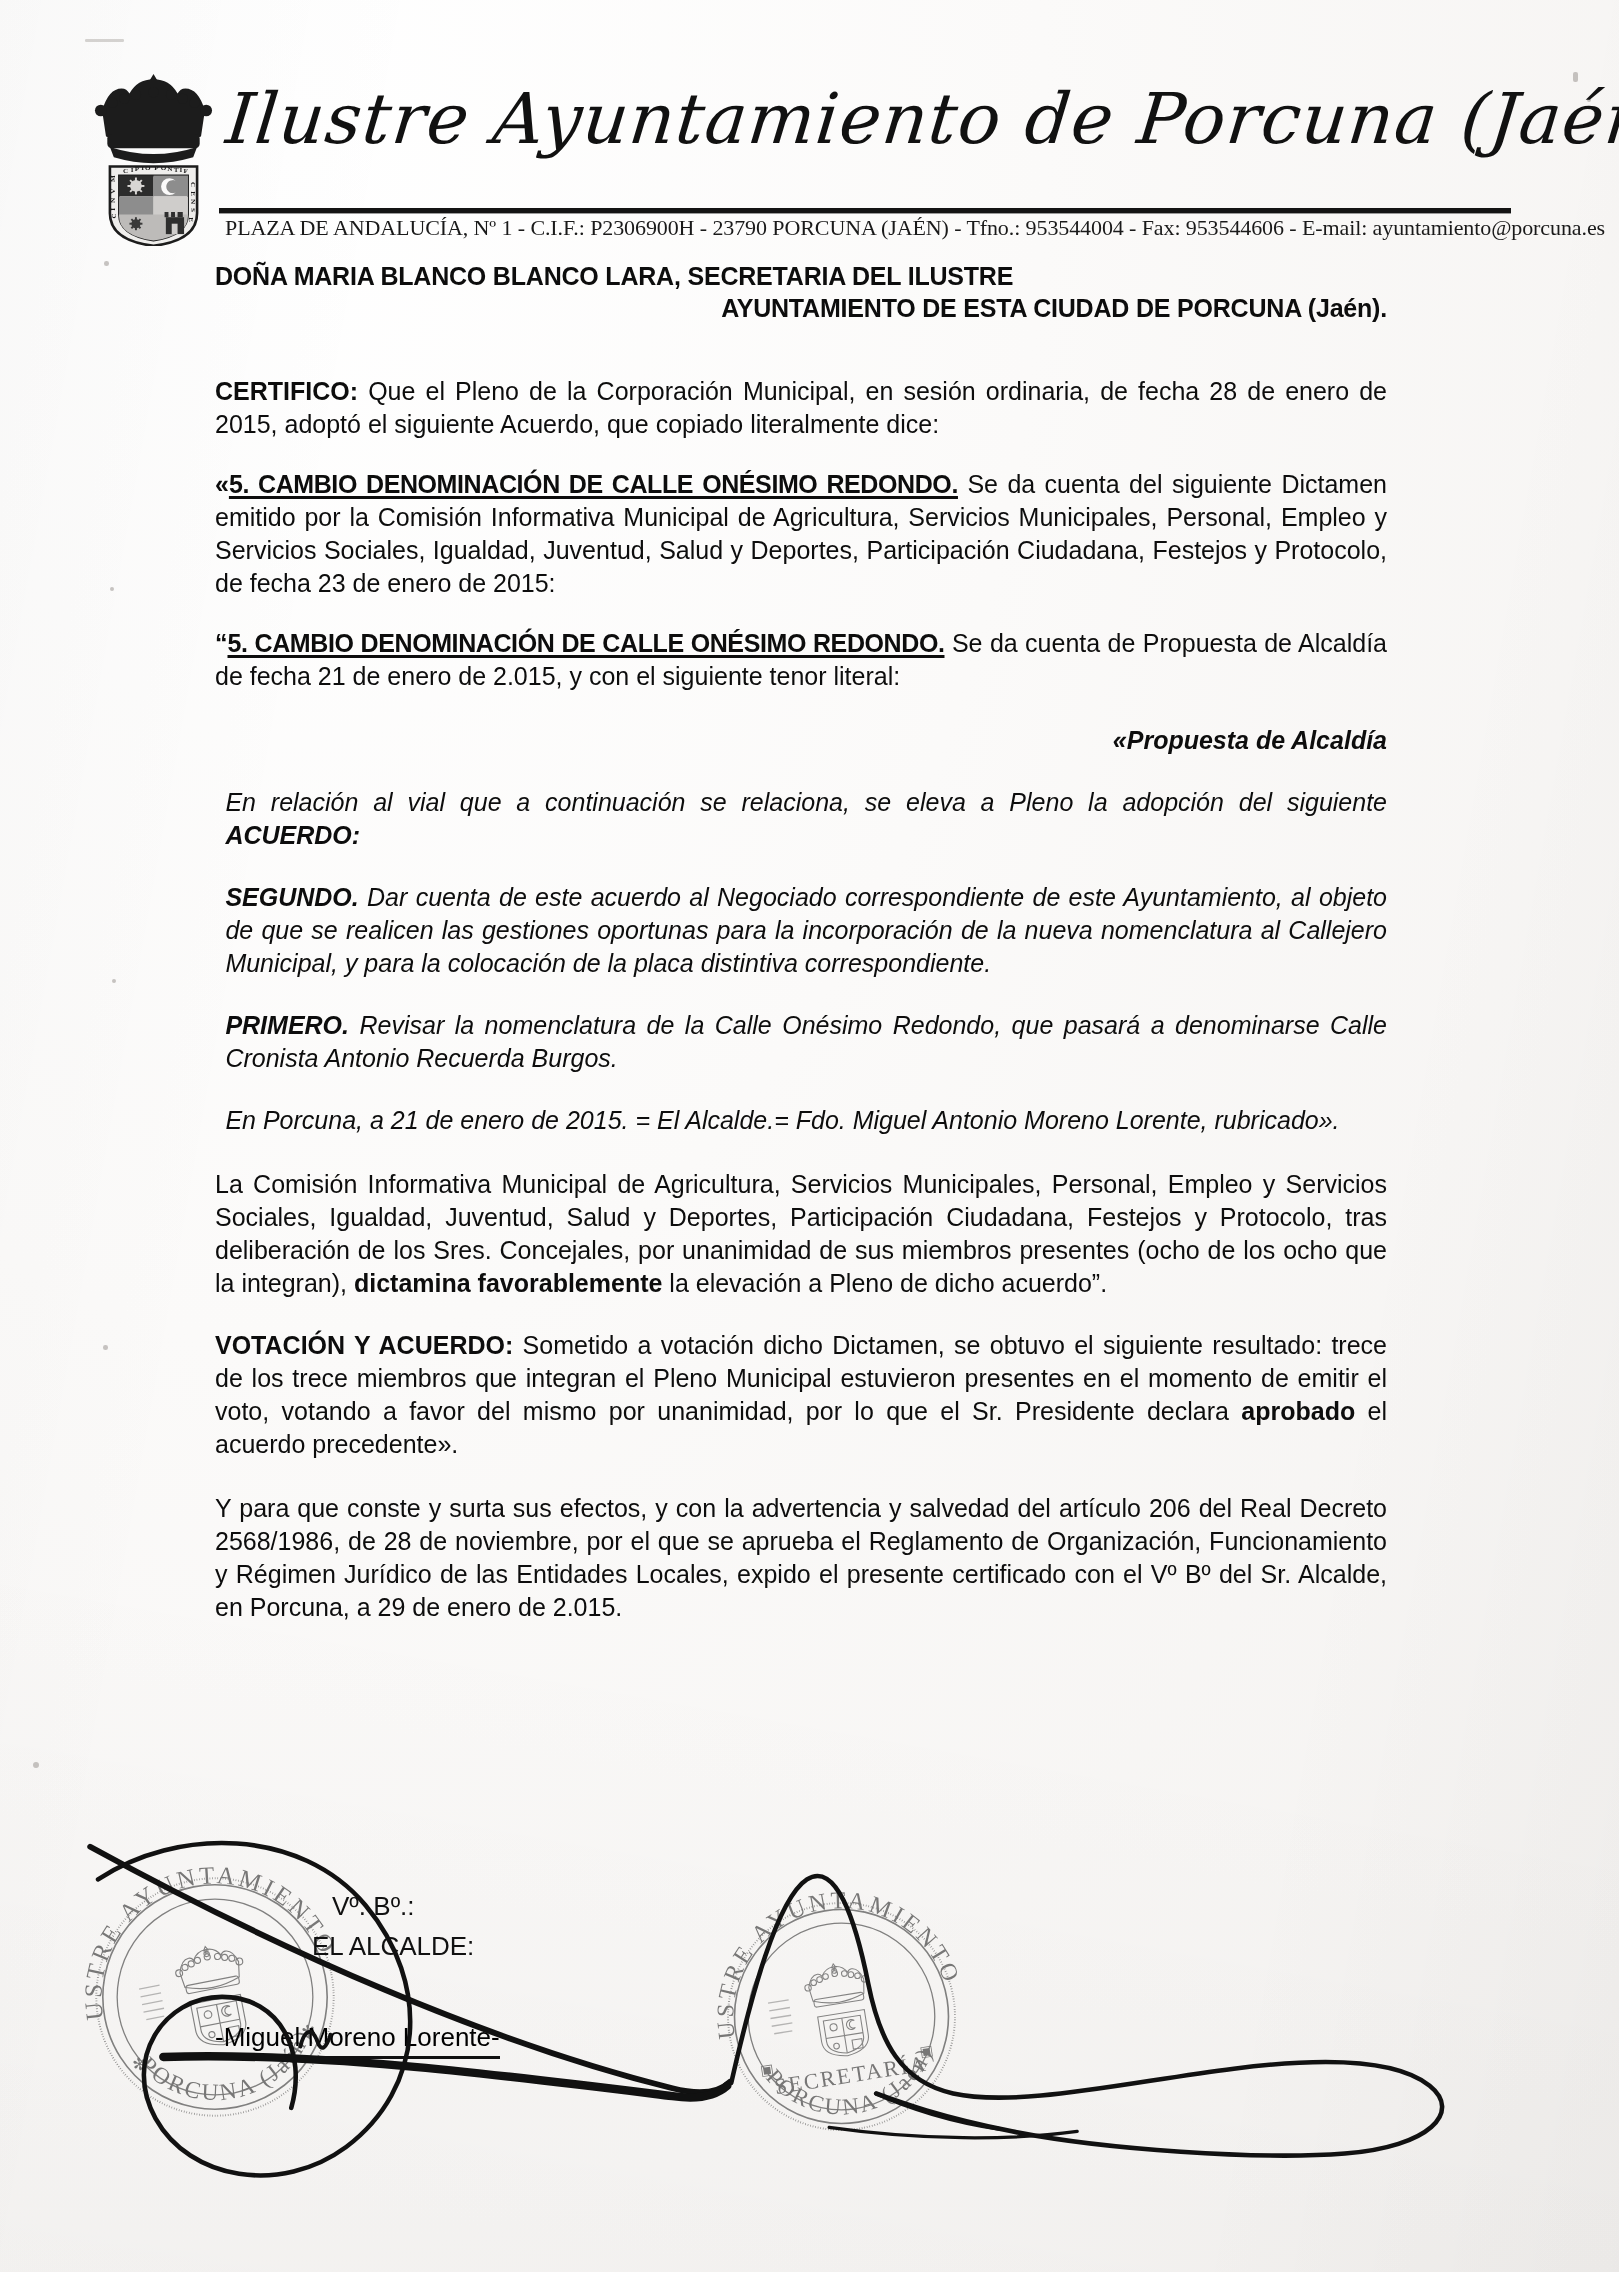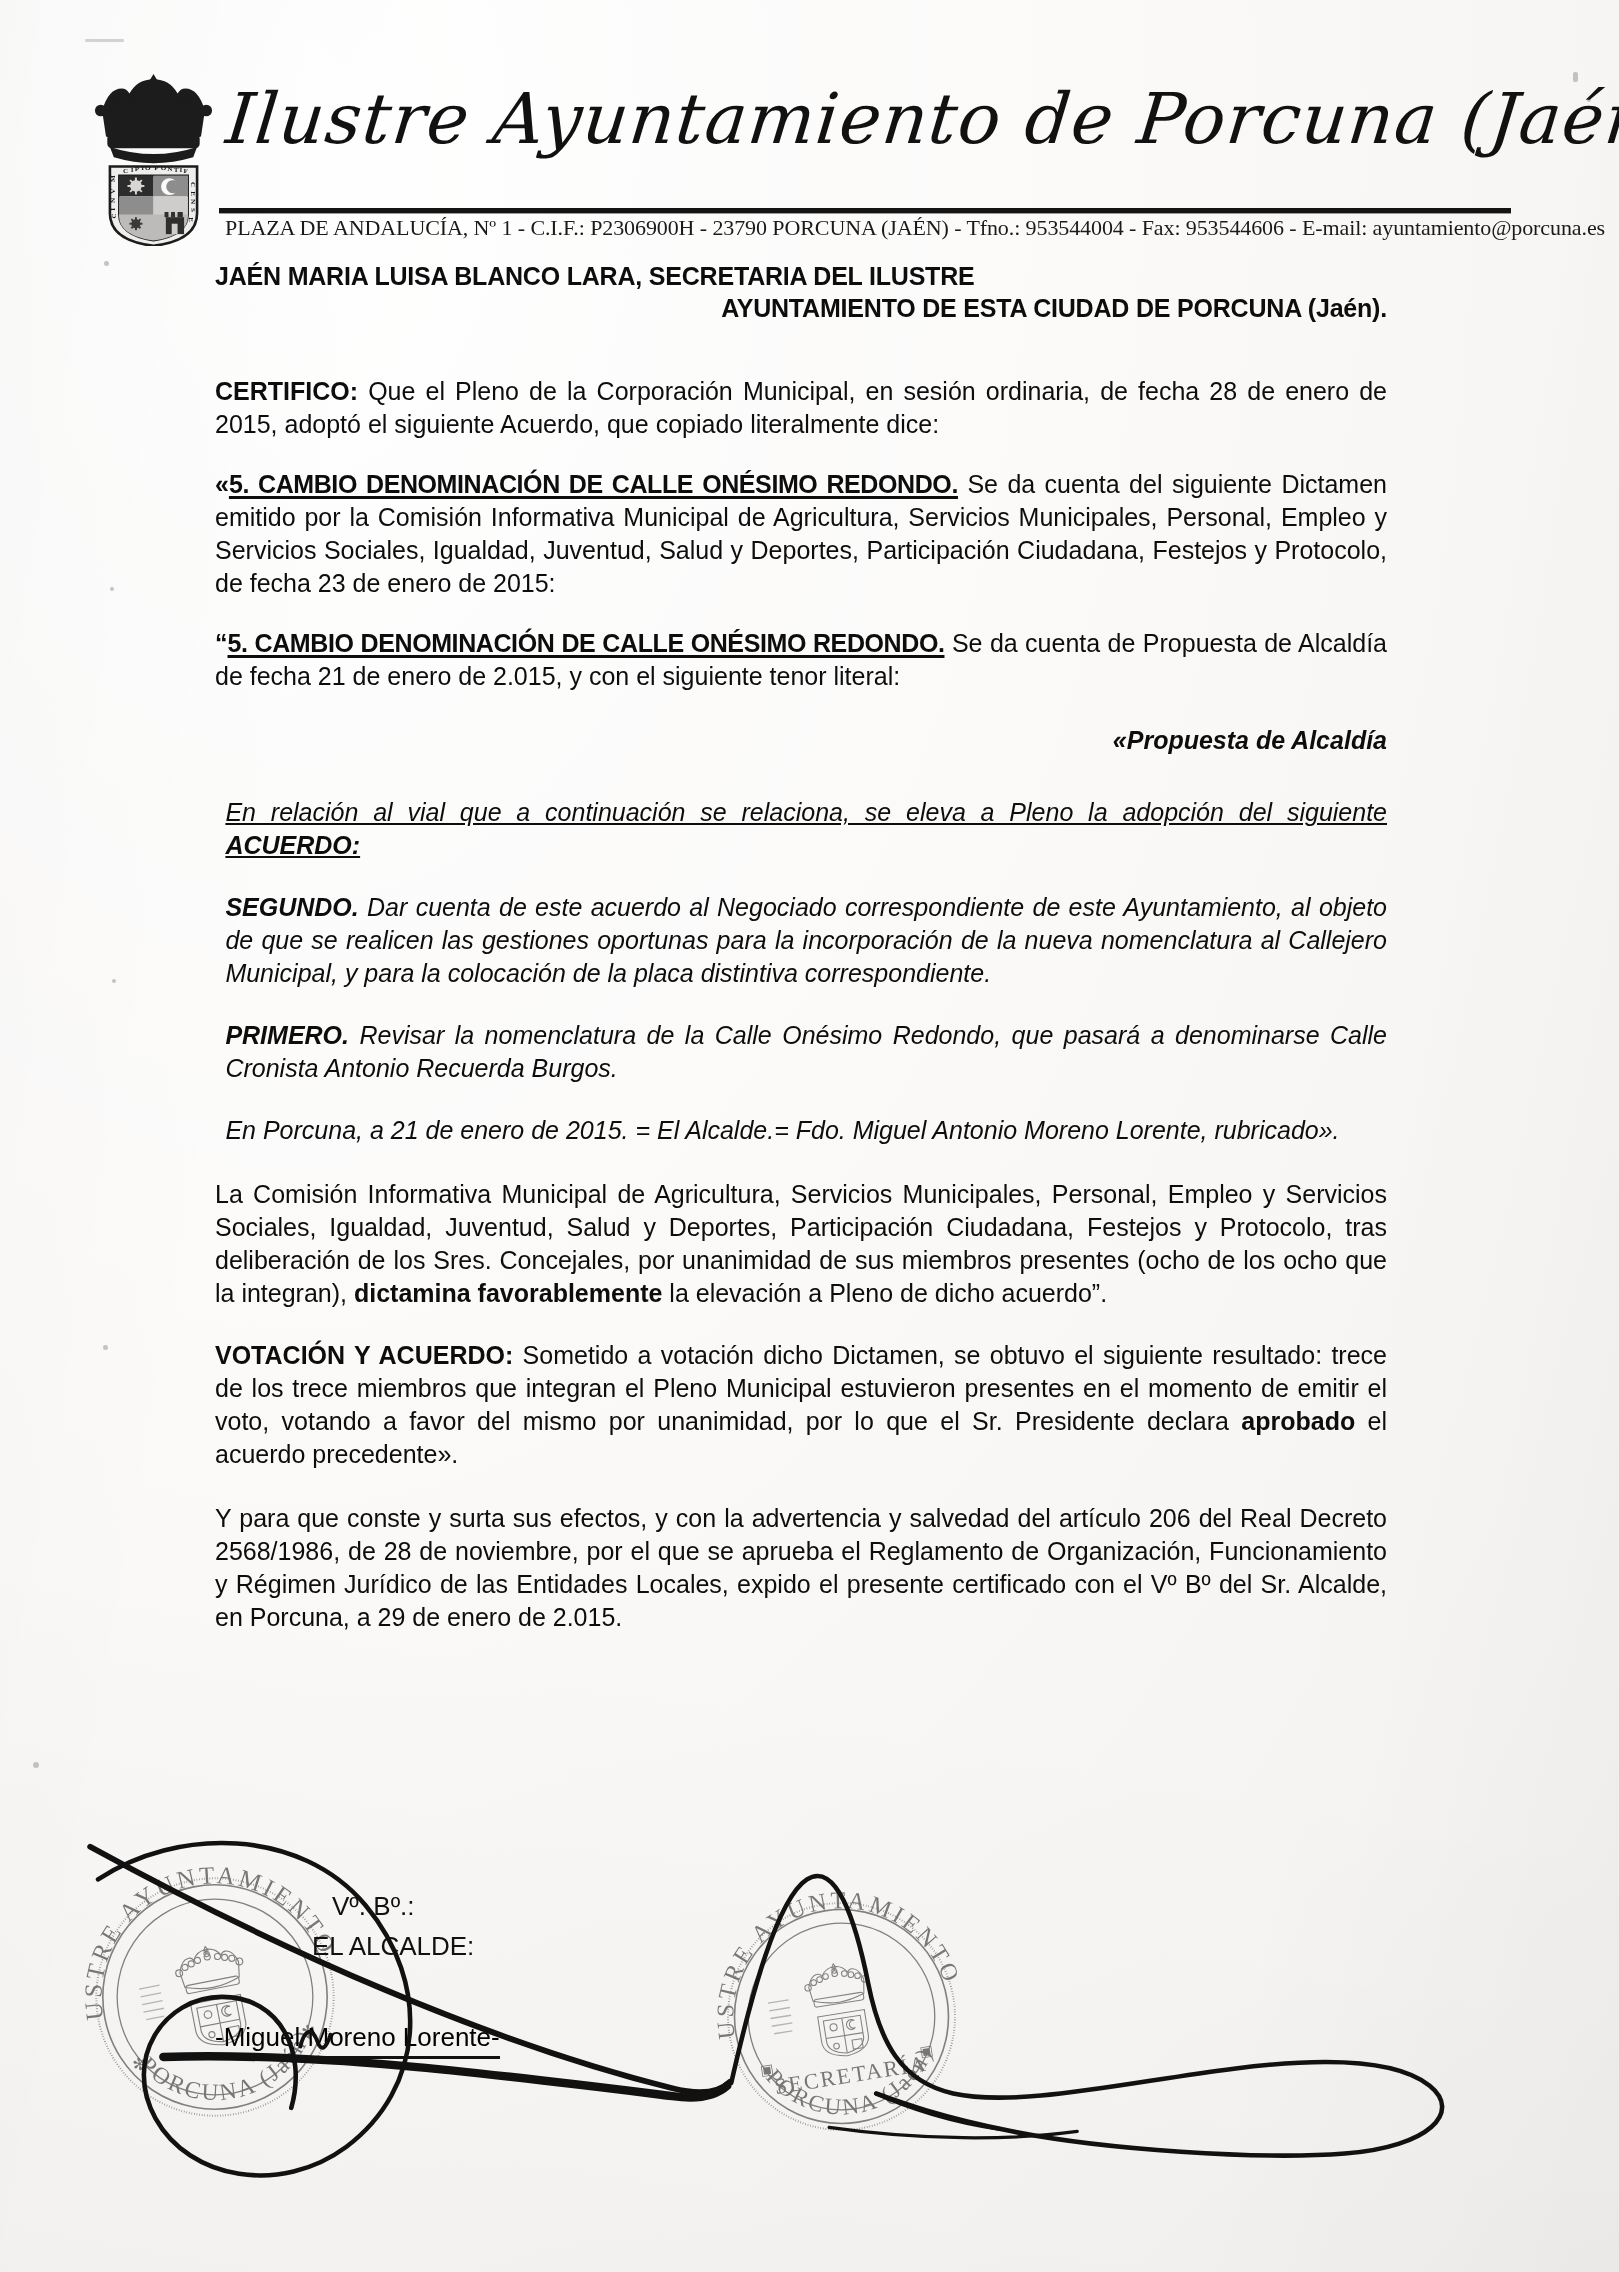--- a/index.html
+++ b/index.html
@@ -208,7 +208,7 @@
   <div class="body">
 
     <p class="blk b tight" style="text-align:justify;">
-      <span>JAÉN MARIA LUISA BLANCO LARA, SECRETARIA DEL ILUSTRE</span>
+      <span>DOÑA MARIA BLANCO BLANCO LARA, SECRETARIA DEL ILUSTRE</span>
     </p>
     <p class="blk b tight nj" style="margin-top:-1.3px;">
       <span>AYUNTAMIENTO DE ESTA CIUDAD DE PORCUNA (Jaén).</span>

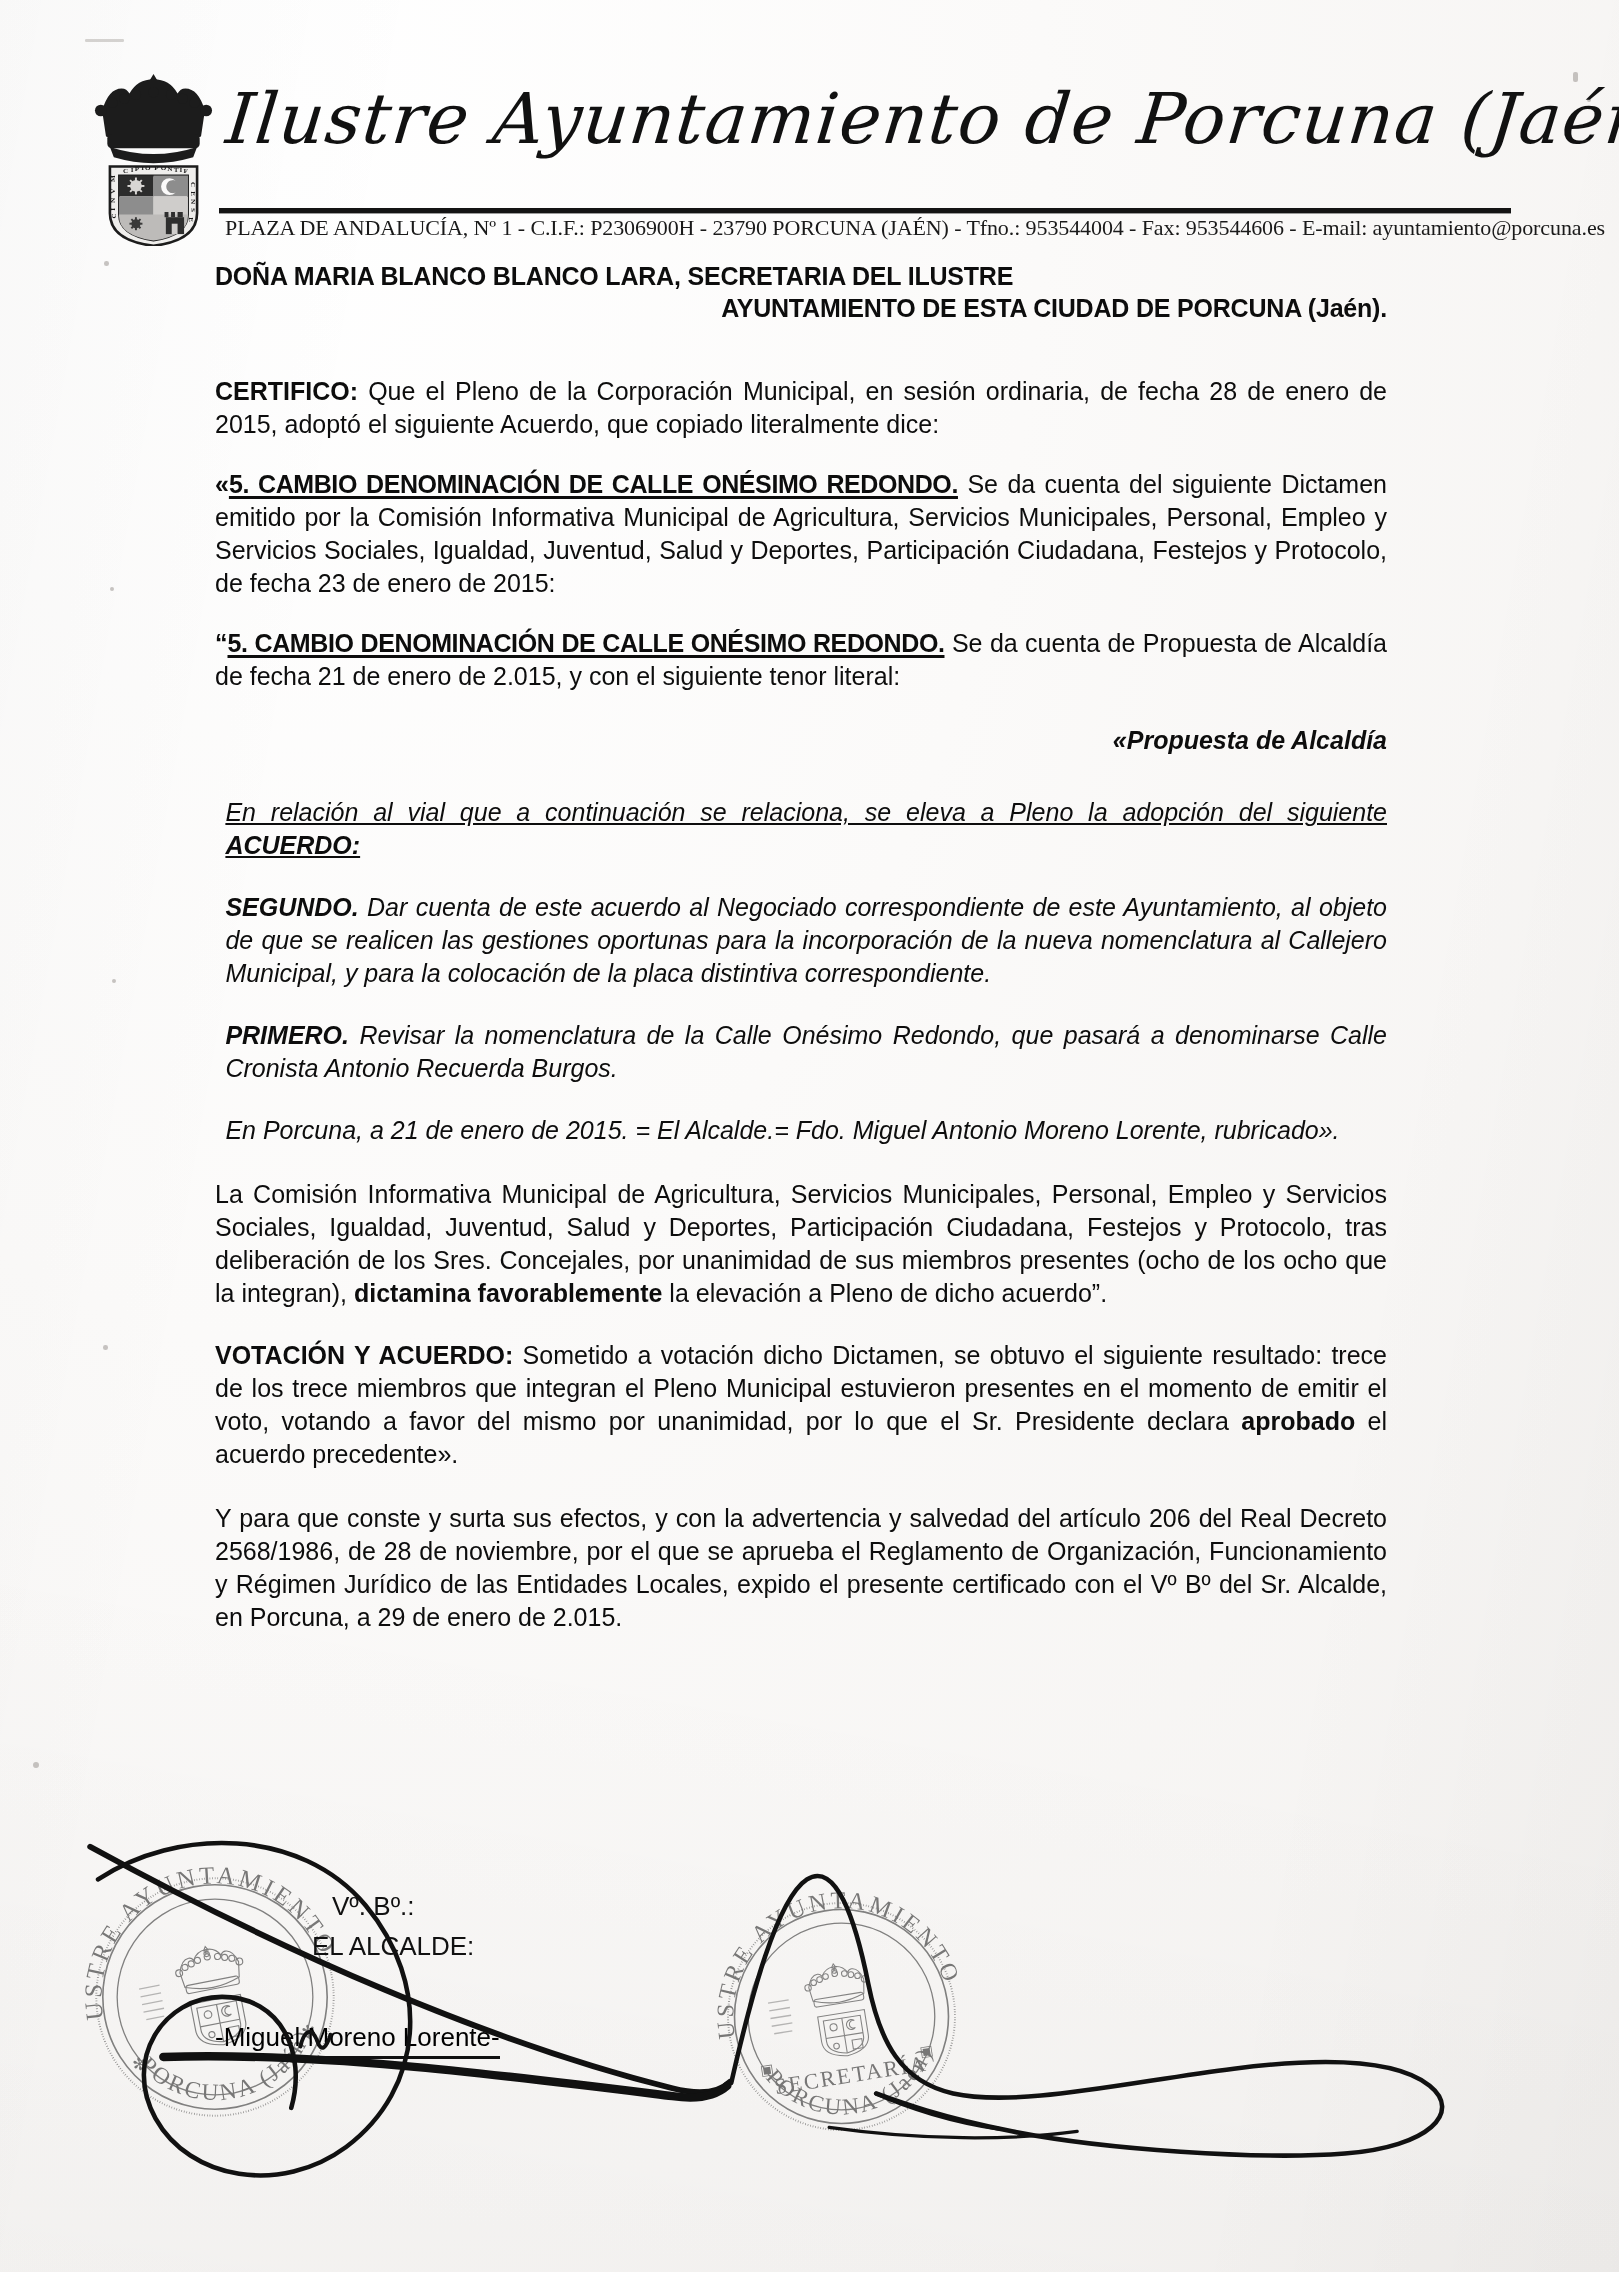--- a/index.html
+++ b/index.html
@@ -230,7 +230,7 @@
       <span>«Propuesta de Alcaldía</span>
     </p>
 
-    <p class="blk i" style="margin-top:39px;margin-left:10.4px;text-decoration:underline;">
+    <p class="blk i" style="margin-top:29px;margin-left:10.4px;">
       <span>En relación al vial que a continuación se relaciona, se eleva a Pleno la adopción del siguiente </span><span class="bi">ACUERDO:</span>
     </p>
 

